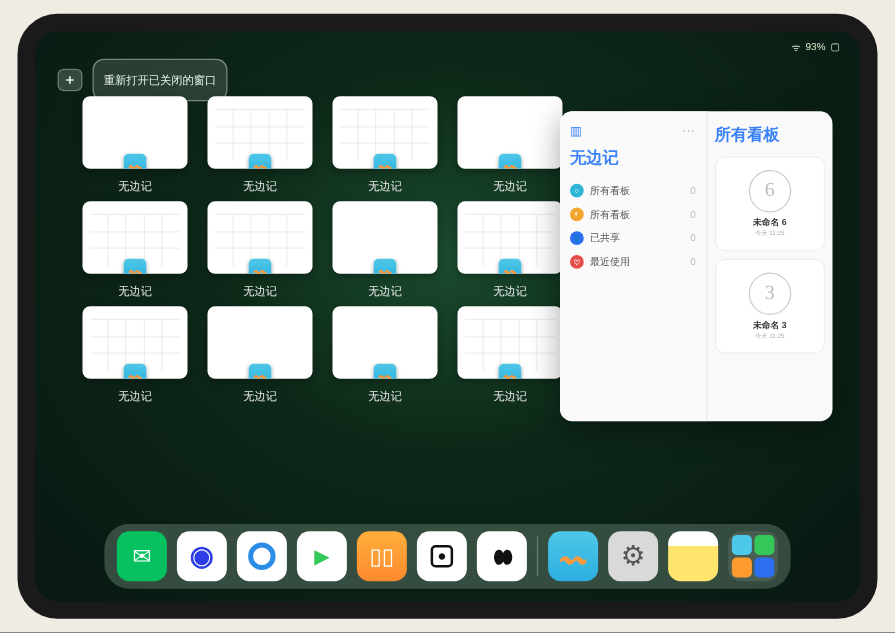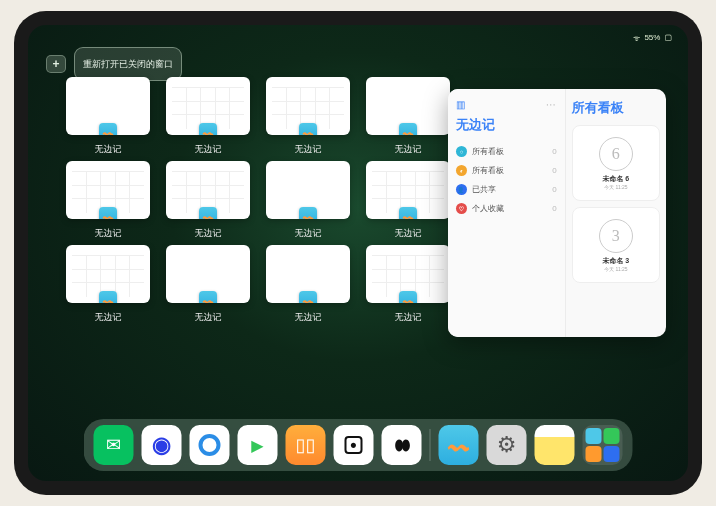--- a/index.html
+++ b/index.html
@@ -201,7 +201,7 @@
 
     <div class="status-bar">
       <span>ᯤ</span>
-      <span>55%</span>
+      <span>93%</span>
       <span>▢</span>
     </div>
 

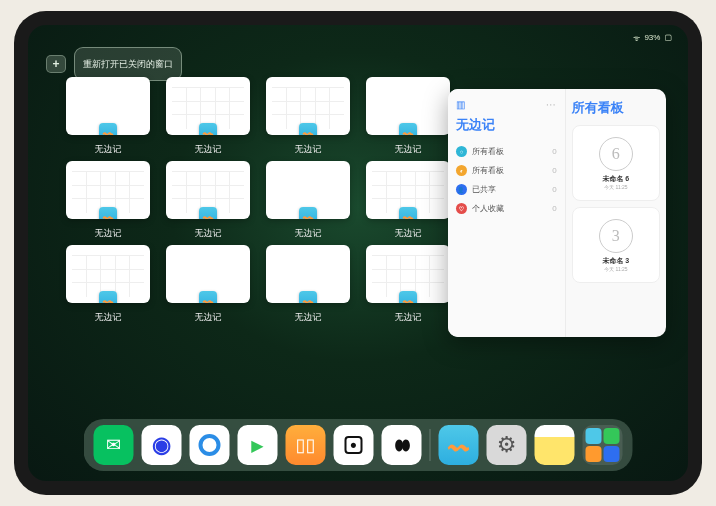--- a/index.html
+++ b/index.html
@@ -319,7 +319,7 @@
             <li class="bw-item">
               <span class="bw-item-left">
                 <span class="bw-dot" style="background:#e44d4a">♡</span>
-                <span>个人收藏</span>
+                <span>最近使用</span>
               </span>
               <span class="bw-count">0</span>
             </li>

